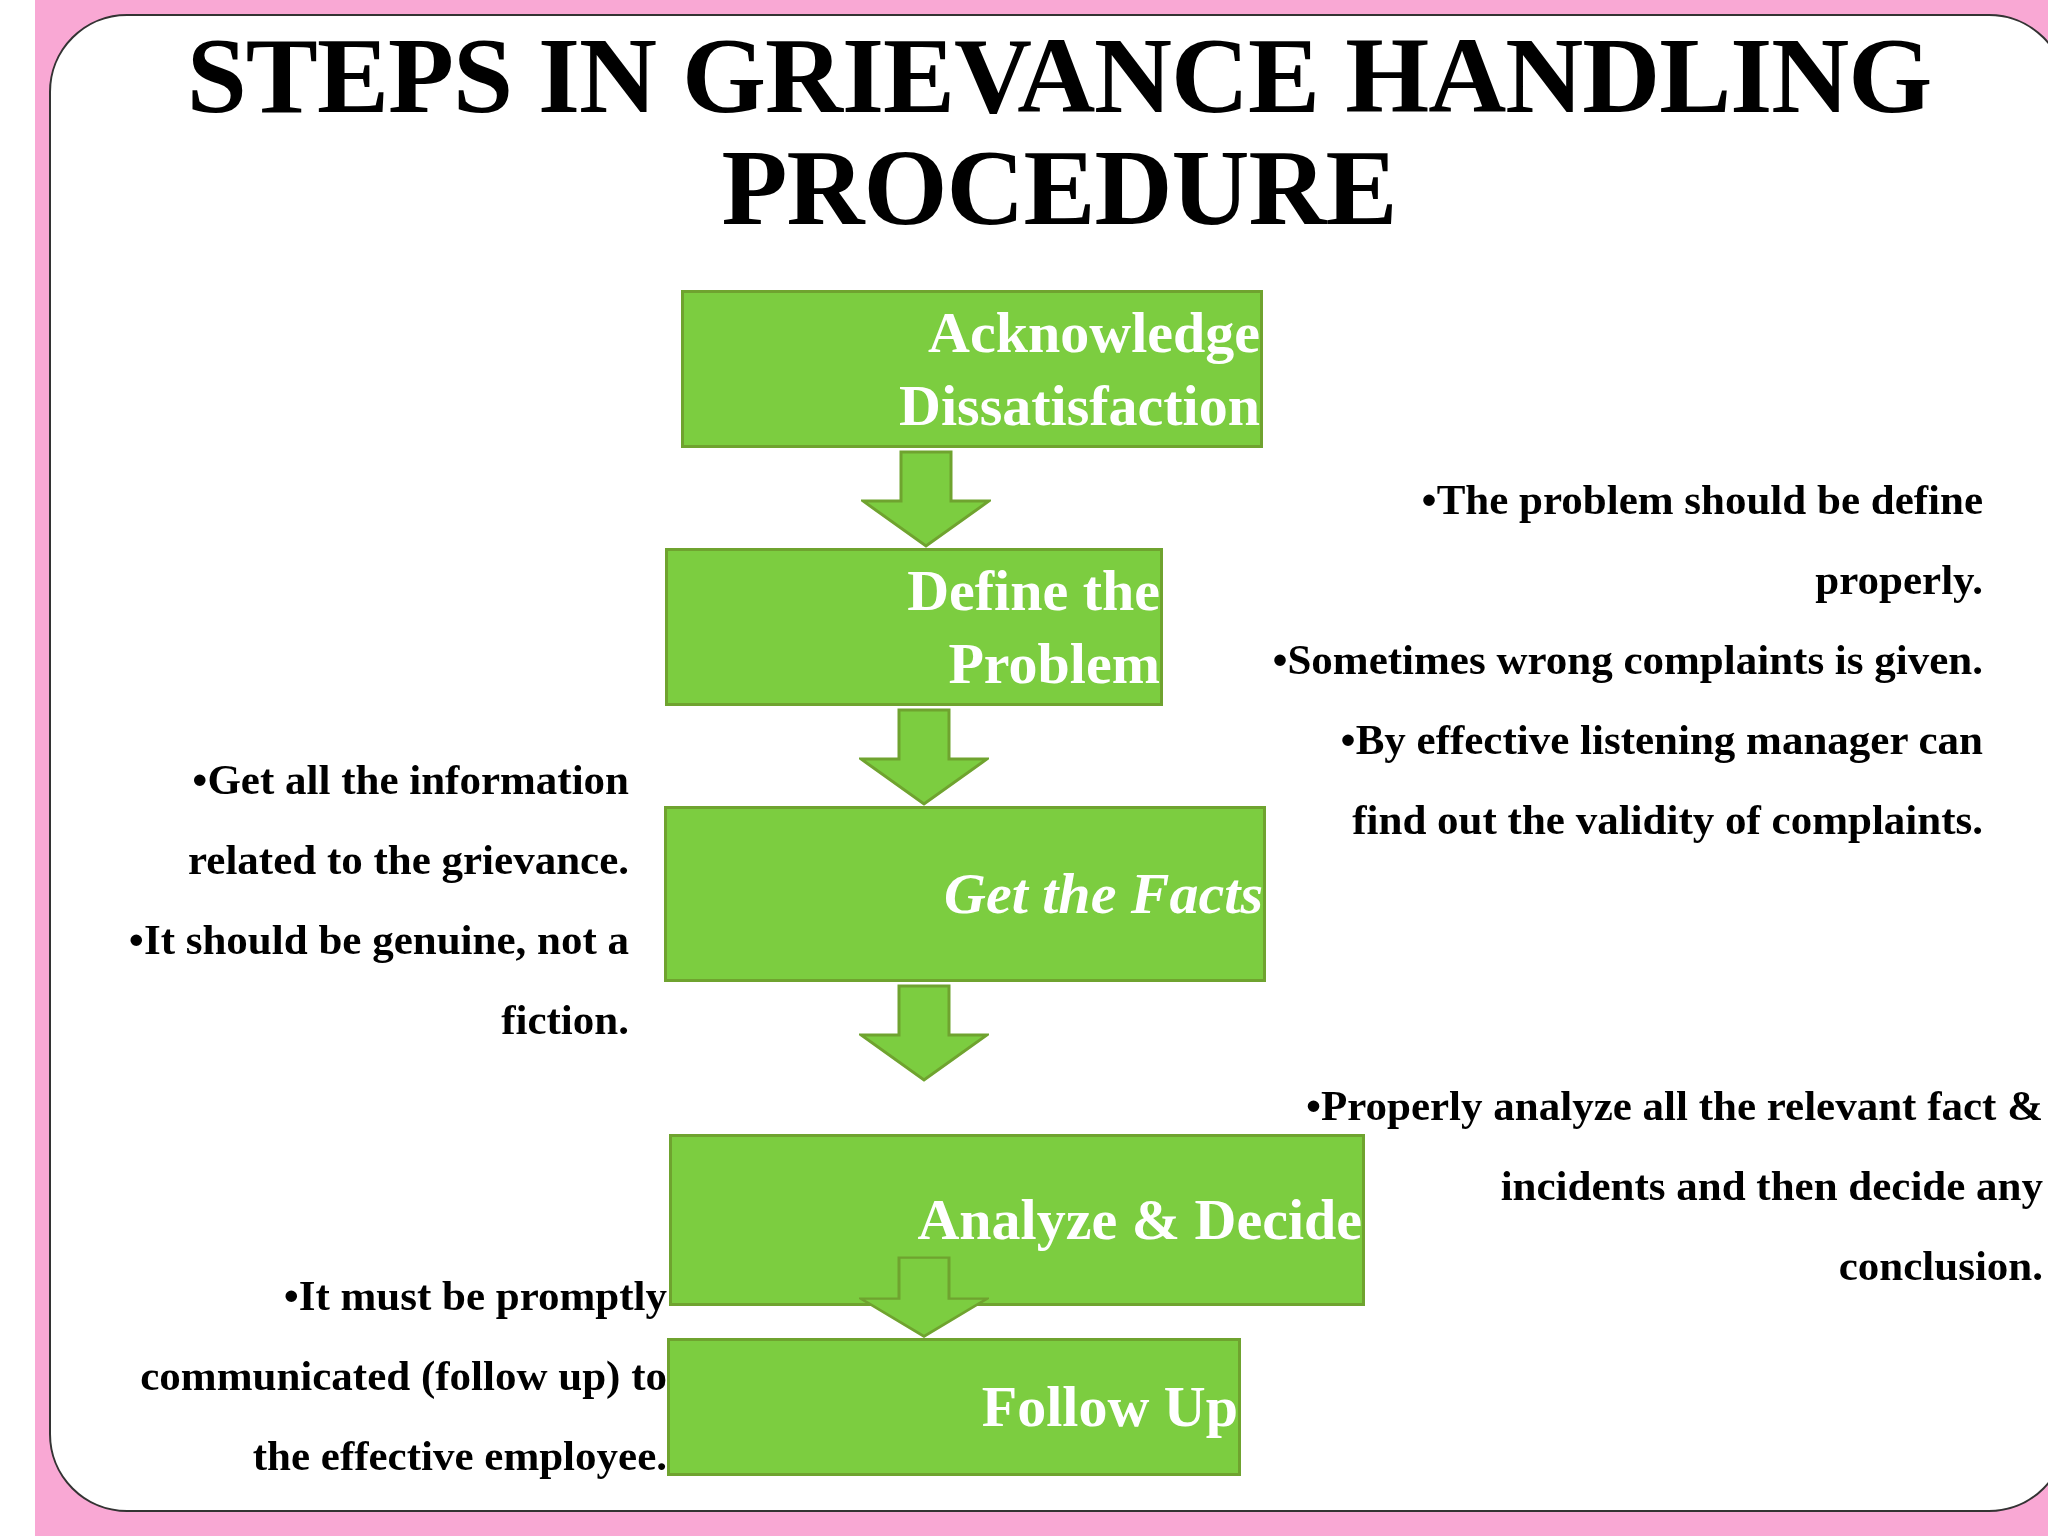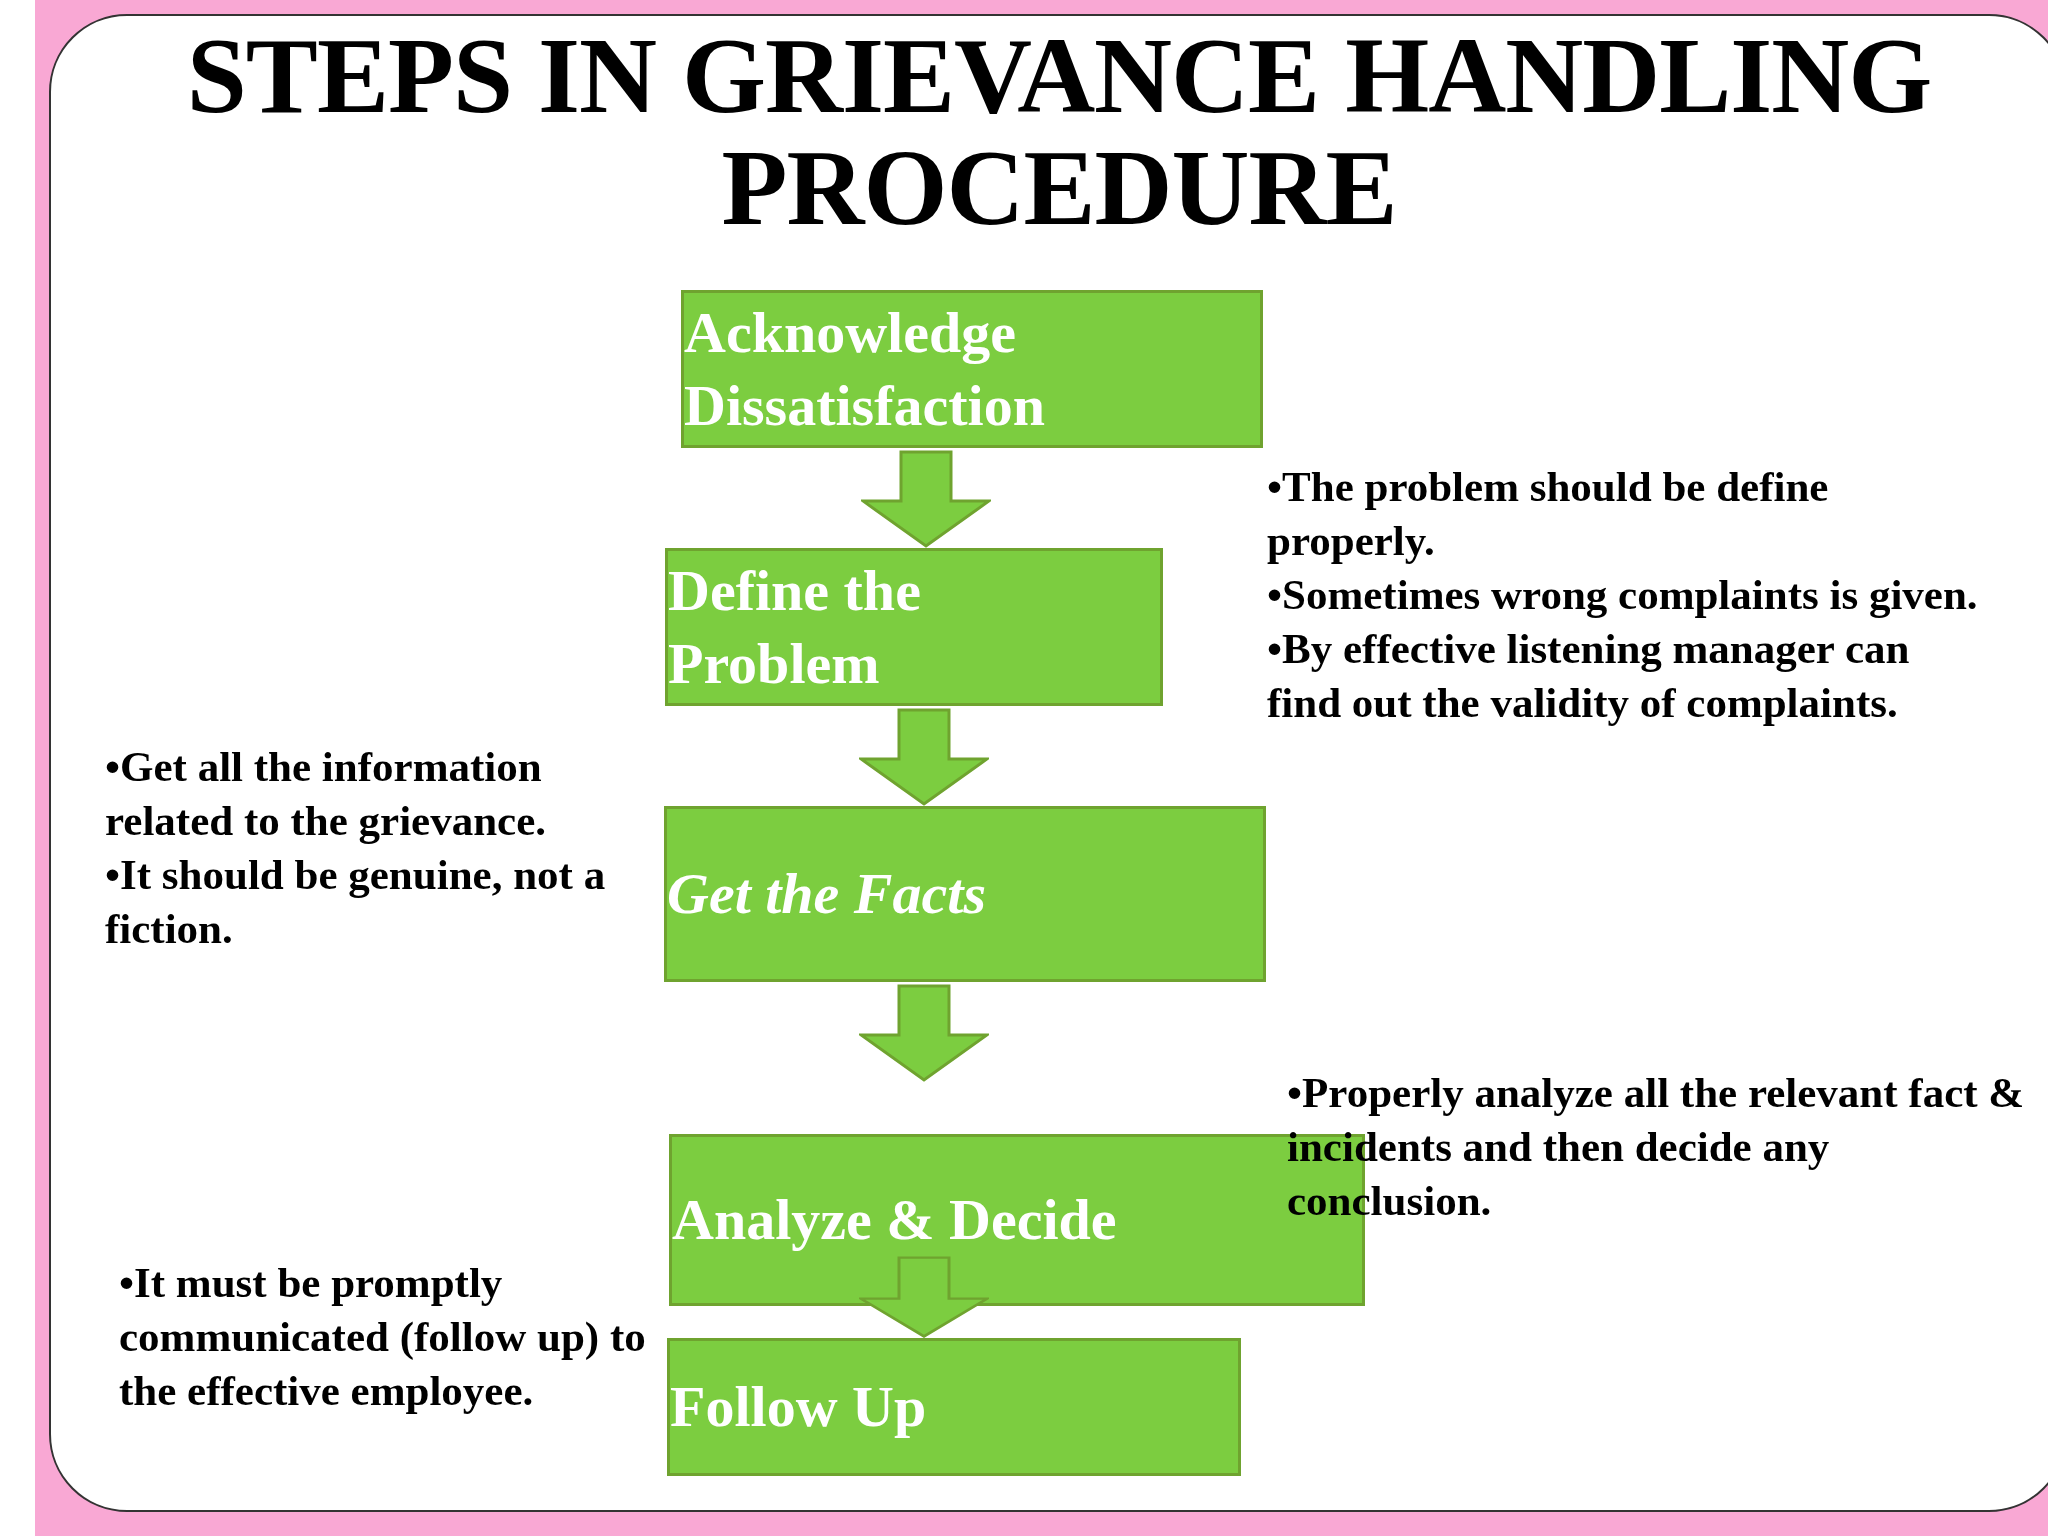--- a/index.html
+++ b/index.html
@@ -48,7 +48,7 @@
     font-weight: bold;
     font-size: 58px;
     line-height: 1.26;
-    text-align: left;
+    text-align: right;
     display: flex;
     flex-direction: column;
     justify-content: center;

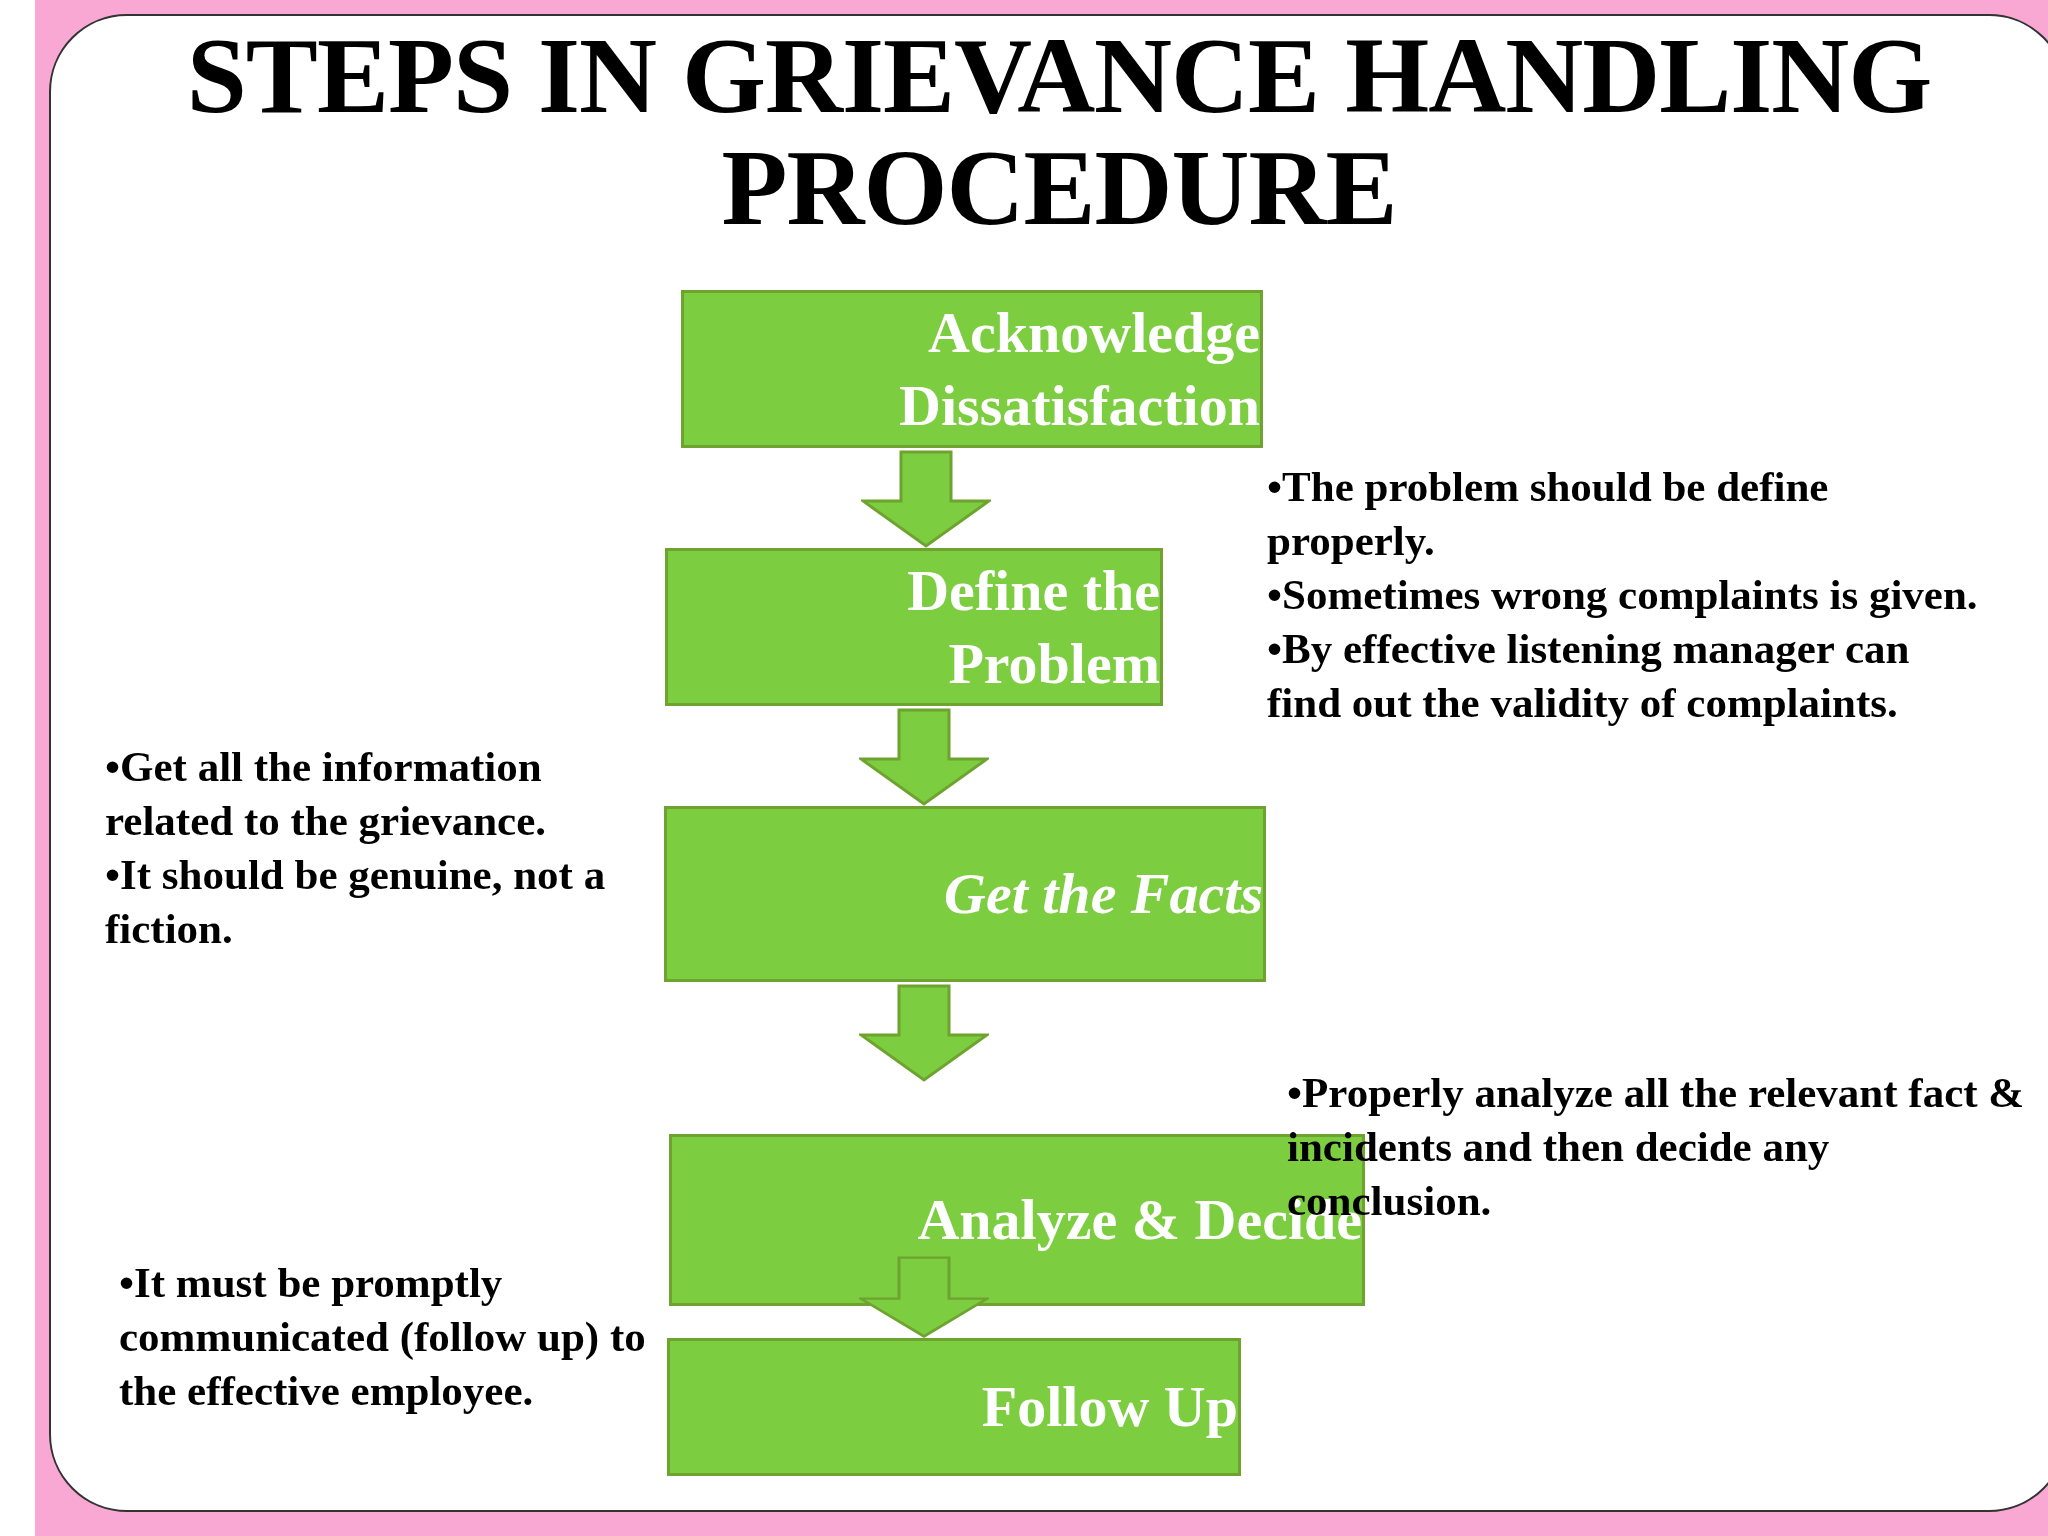--- a/index.html
+++ b/index.html
@@ -77,8 +77,8 @@
     color: #000000;
     font-weight: bold;
     font-size: 43px;
-    line-height: 54px;
-    text-align: left;
+    line-height: 80px;
+    text-align: right;
   }
   .note-right-define  { left: 1232px; top: 460px;  width: 716px; }
   .note-left-facts    { left: 70px;   top: 740px;  width: 524px; }

